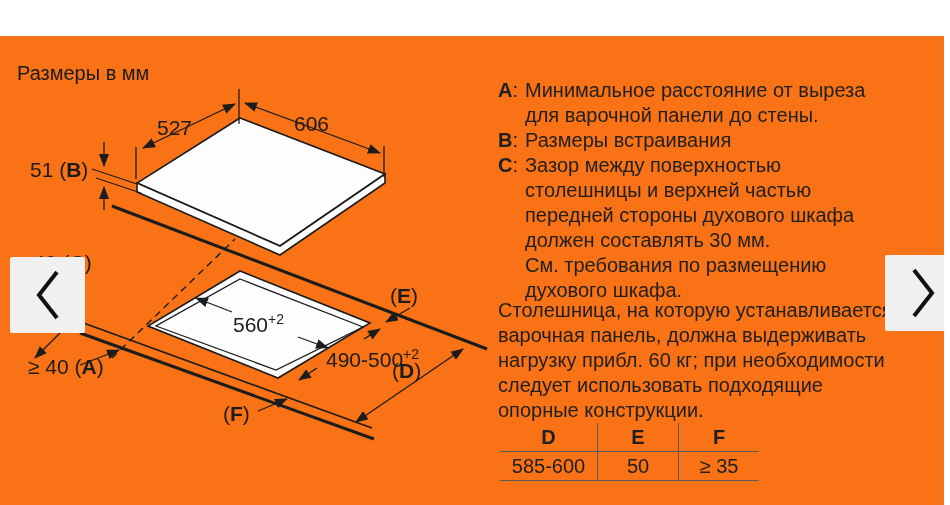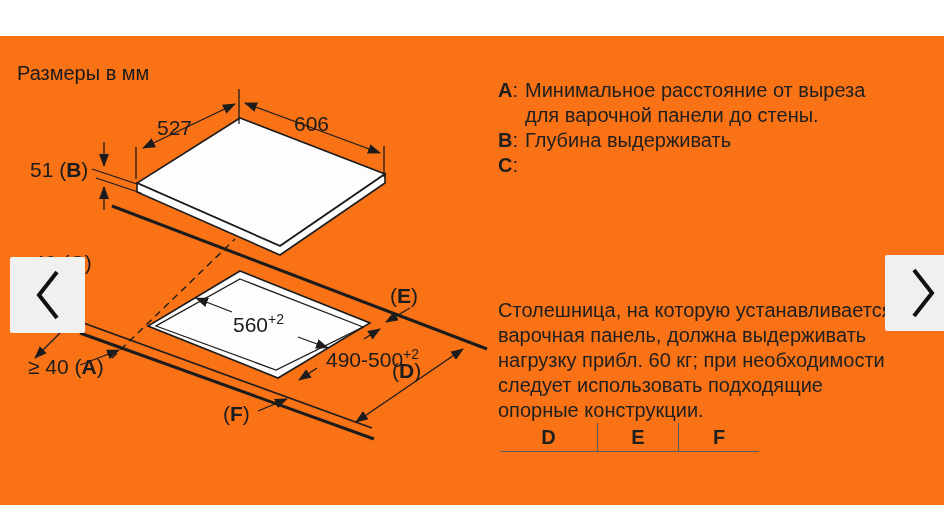--- a/index.html
+++ b/index.html
@@ -143,7 +143,7 @@
     <div class="legend-item">
       <span class="legend-letter">B</span>
         <span class="legend-sep">:</span>
-      <span class="legend-text">Глубина выдерживать</span>
+      <span class="legend-text">Размеры встраивания</span>
     </div>
     <div class="legend-item">
       <span class="legend-letter">C</span>

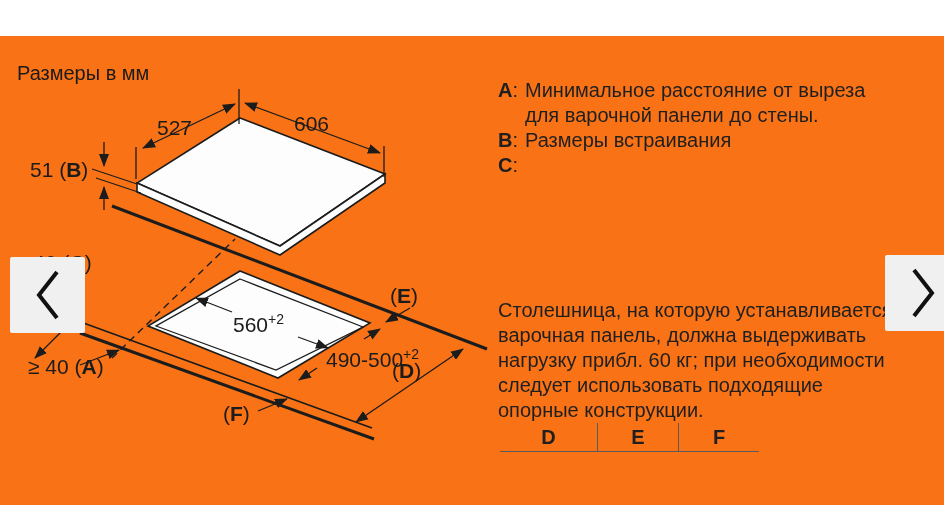--- a/index.html
+++ b/index.html
@@ -148,6 +148,12 @@
     <div class="legend-item">
       <span class="legend-letter">C</span>
         <span class="legend-sep">:</span>
+      <span class="legend-text">Зазор между поверхностью
+столешницы и верхней частью
+передней стороны духового шкафа
+должен составлять 30 мм.
+См. требования по размещению
+духового шкафа.</span>
     </div>
   </div>
 

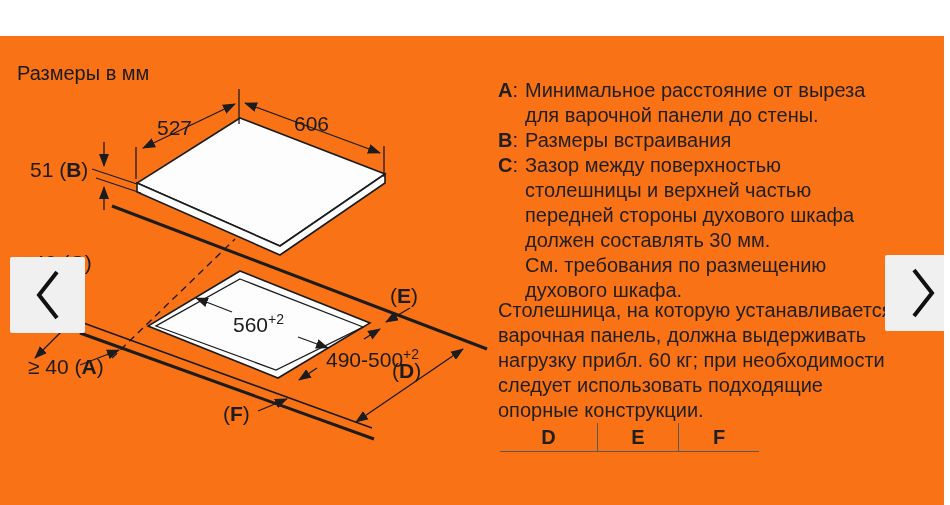--- a/index.html
+++ b/index.html
@@ -170,6 +170,11 @@
       <th class="col-e vline">E</th>
       <th class="col-f vline">F</th>
     </tr>
+    <tr class="hline">
+      <td>585-600</td>
+      <td class="vline">50</td>
+      <td class="vline">≥ 35</td>
+    </tr>
   </tbody>
     </table>
 

